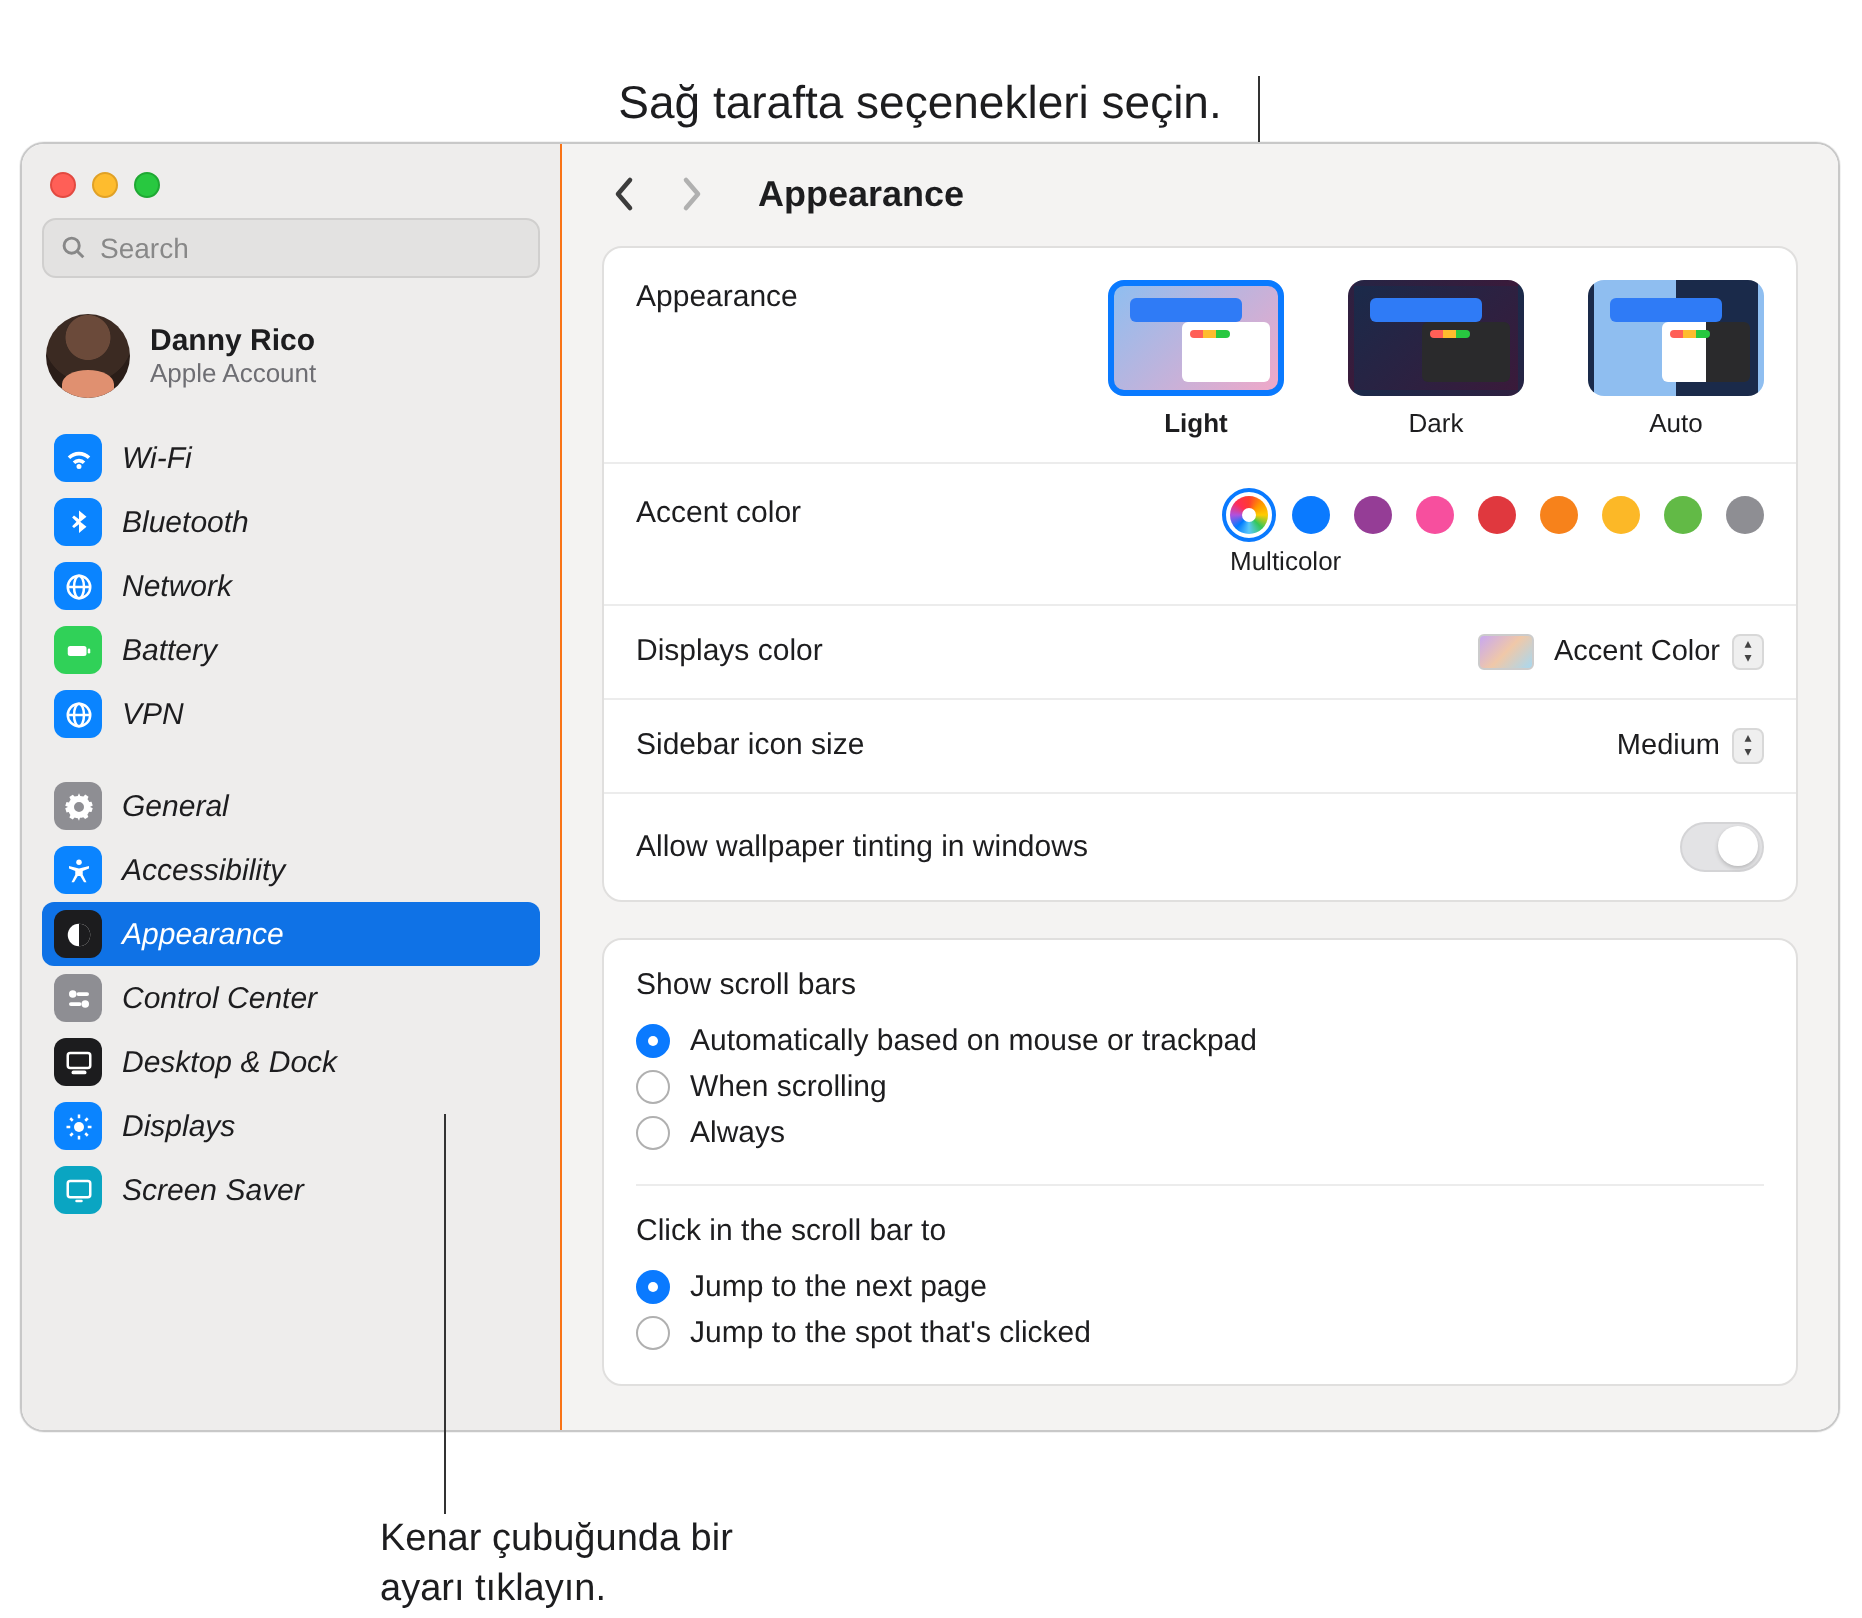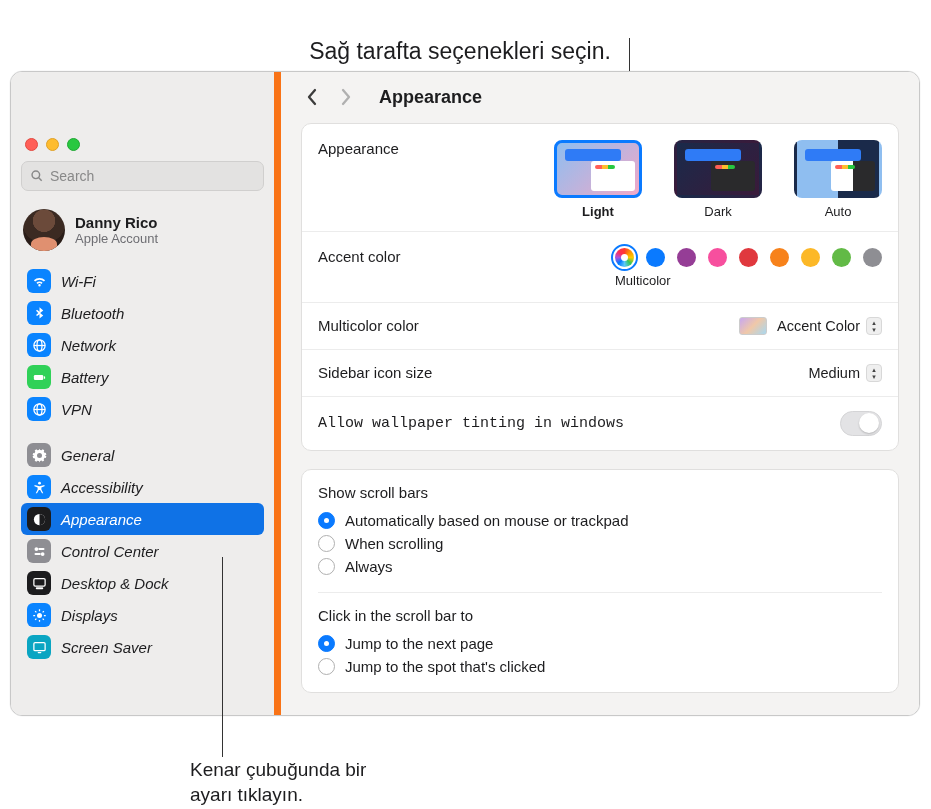--- a/index.html
+++ b/index.html
@@ -60,11 +60,10 @@
 .sidebar {
   width: 270px;
   background: #eeedec;
-  border-right: 7px solid #f97316;
+  border-right: 1px solid #f97316;
   display: flex;
   flex-direction: column;
   padding: 8px 10px 0 10px;
-  justify-content: center;
 }
 .traffic {
   display: flex;

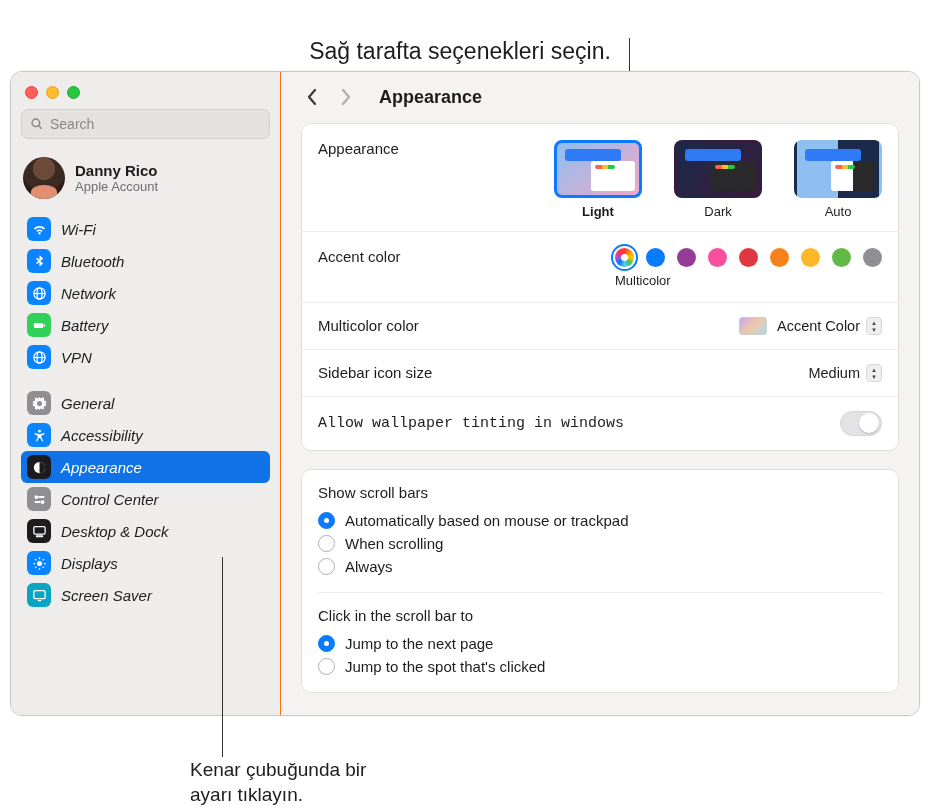--- a/index.html
+++ b/index.html
@@ -498,7 +498,7 @@
         </div>
 
         <div class="row">
-          <div class="label">Multicolor color</div>
+          <div class="label">Displays color</div>
           <div class="spacer"></div>
           <div class="popup">
             <span class="hl-swatch"></span>

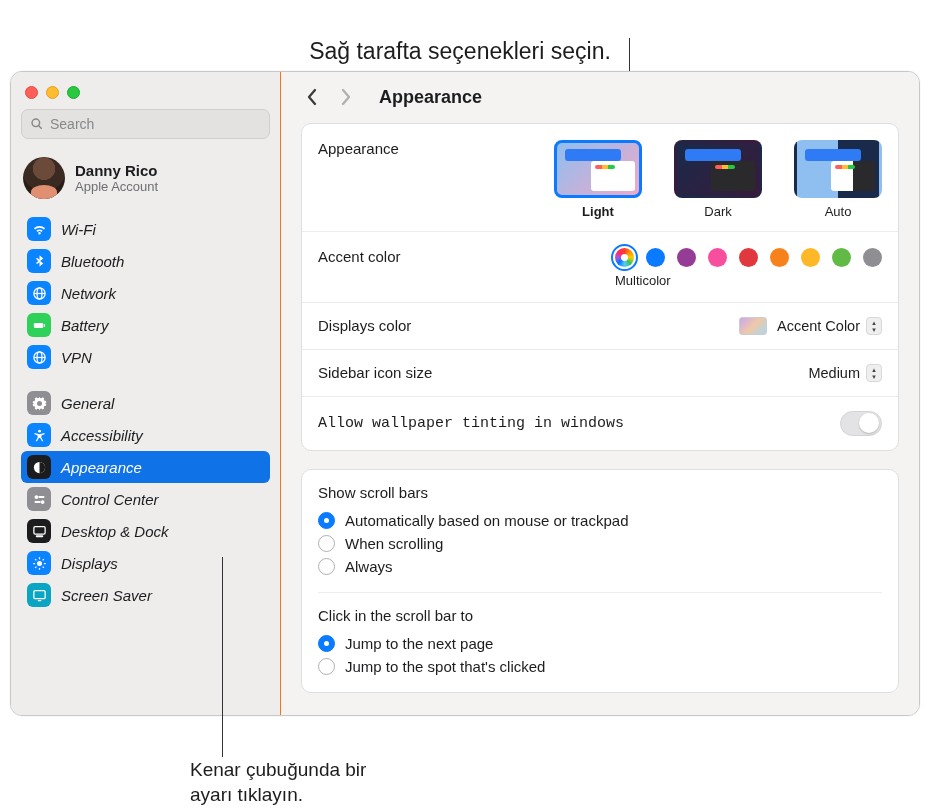--- a/index.html
+++ b/index.html
@@ -175,7 +175,7 @@
   padding: 14px 16px;
   border-bottom: 1px solid #ececec;
 }
-.row:last-child { border-bottom: none; font-family: Liberation Mono, monospace; }
+.row:last-child { border-bottom: none; }
 .row .label { font-size: 15px; flex: 0 0 auto; }
 .row .spacer { flex: 1; }
 .appearance-modes {

